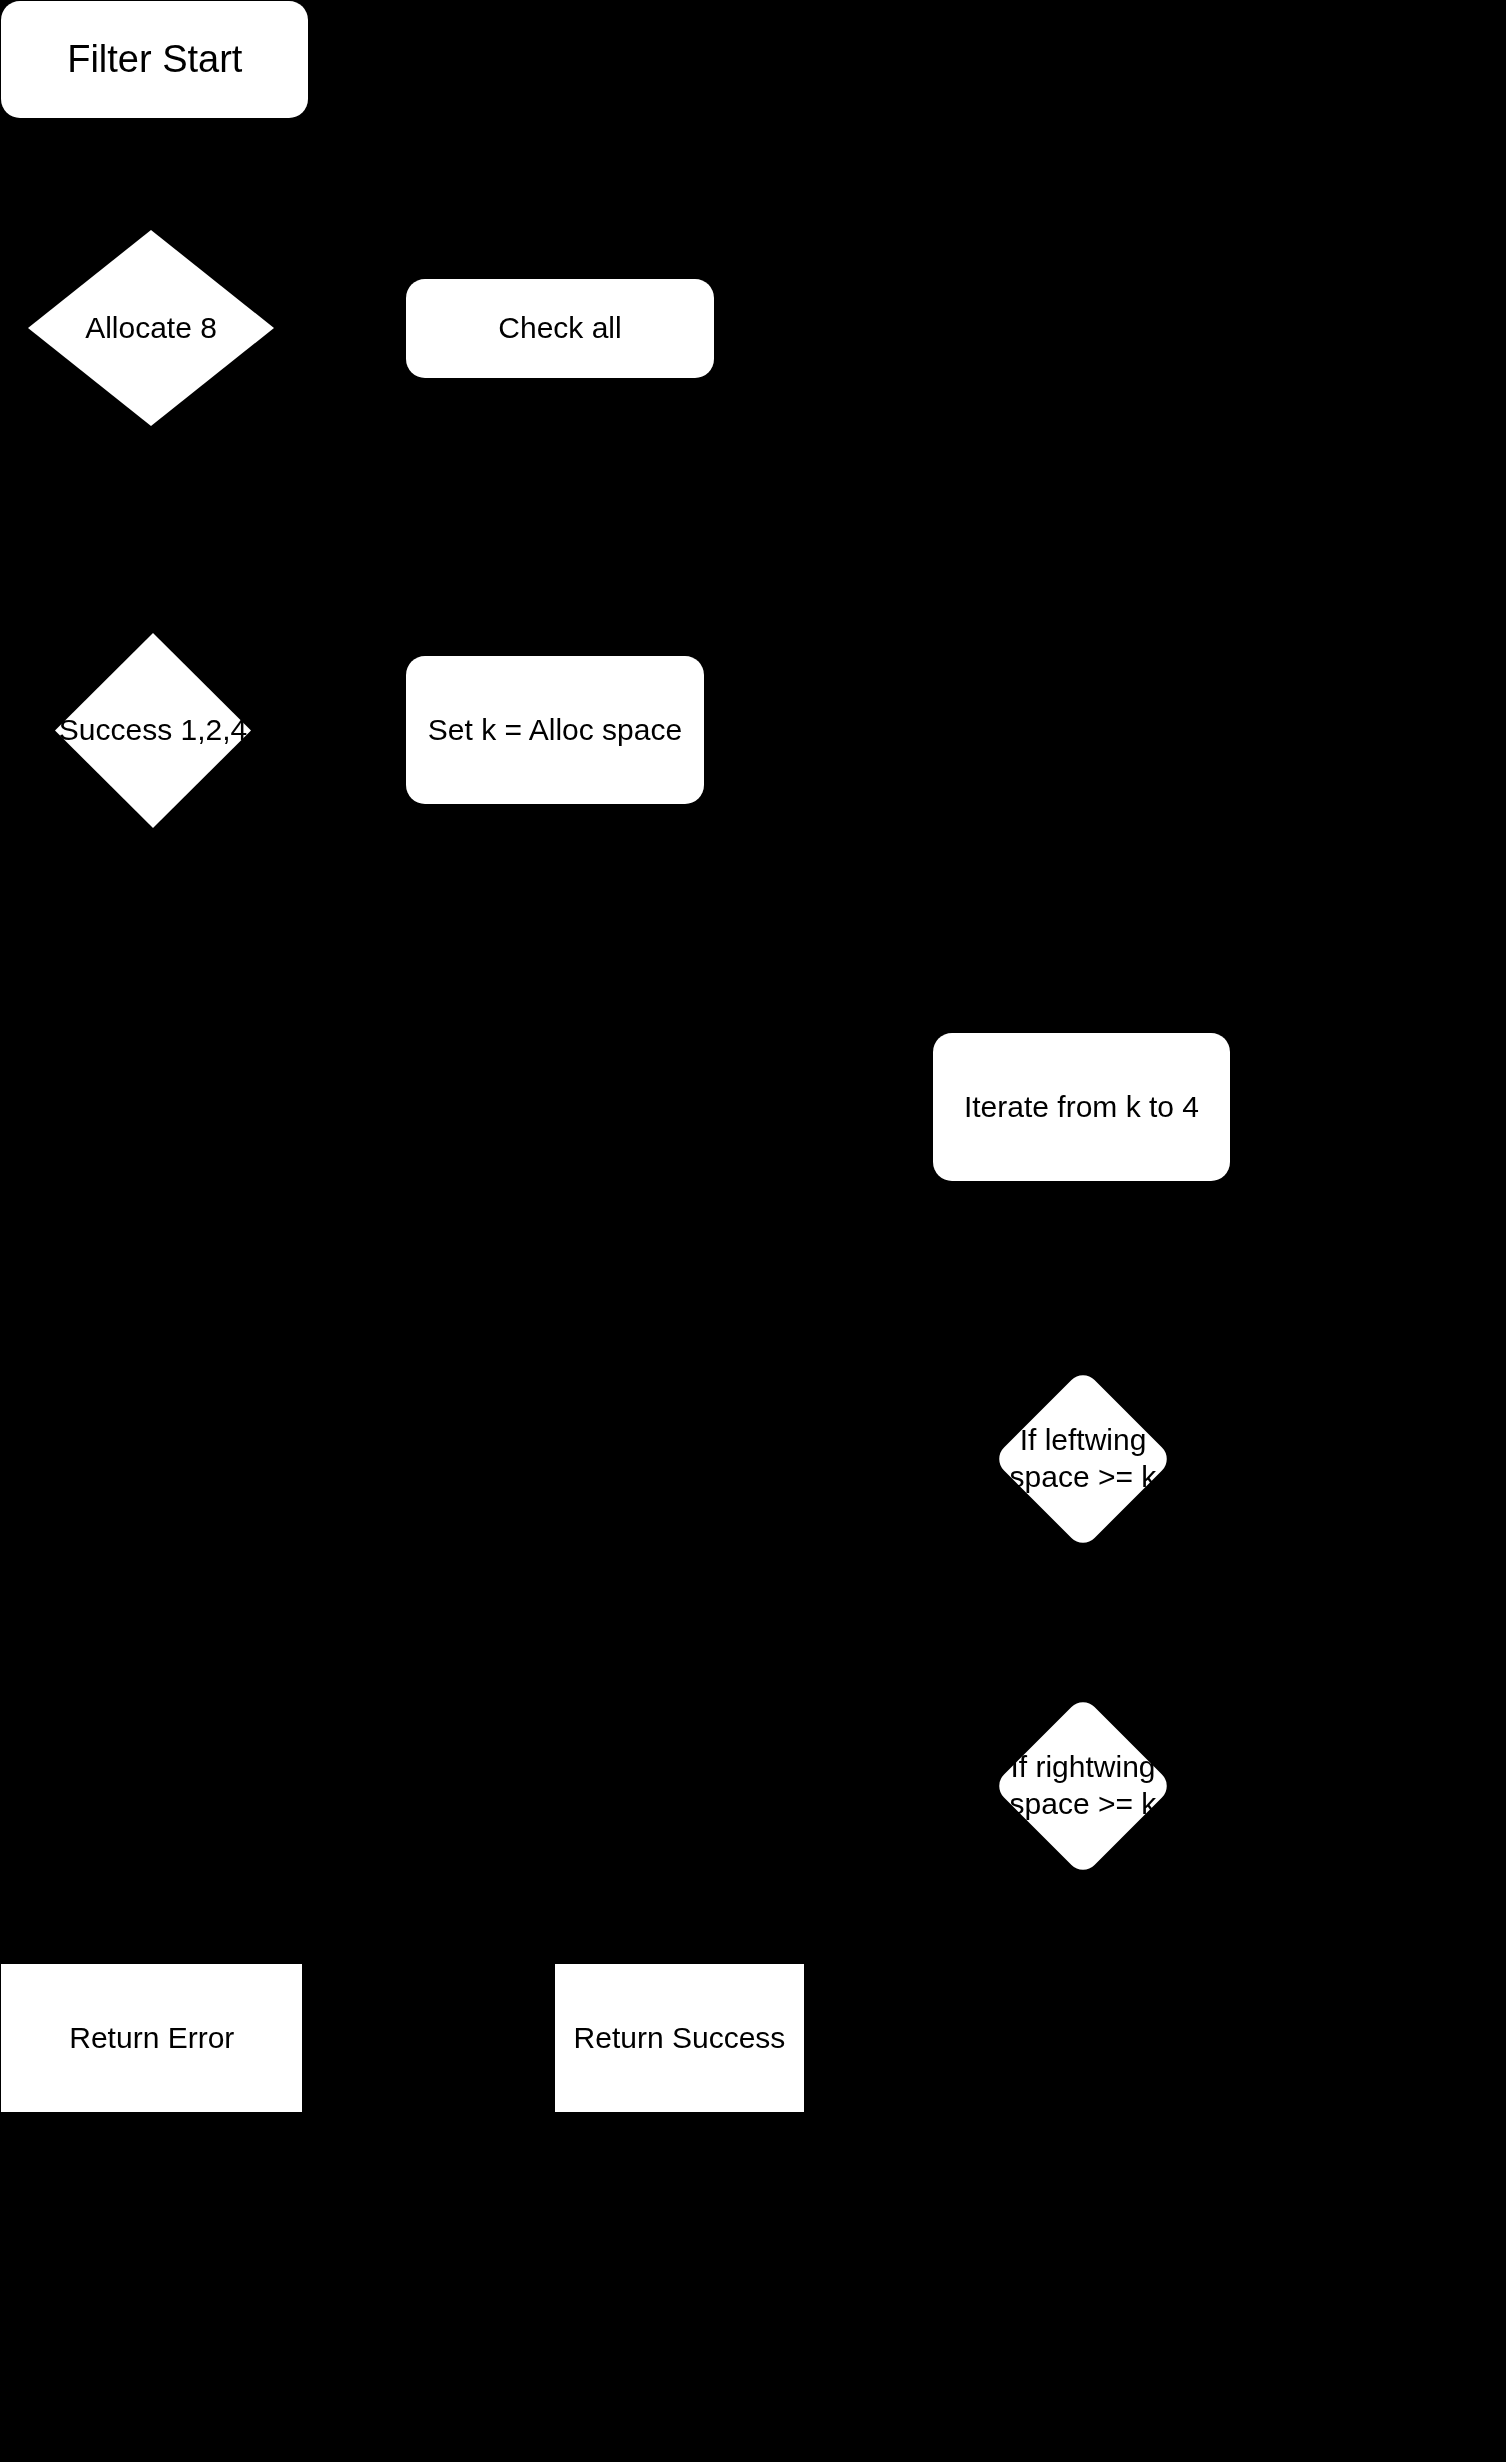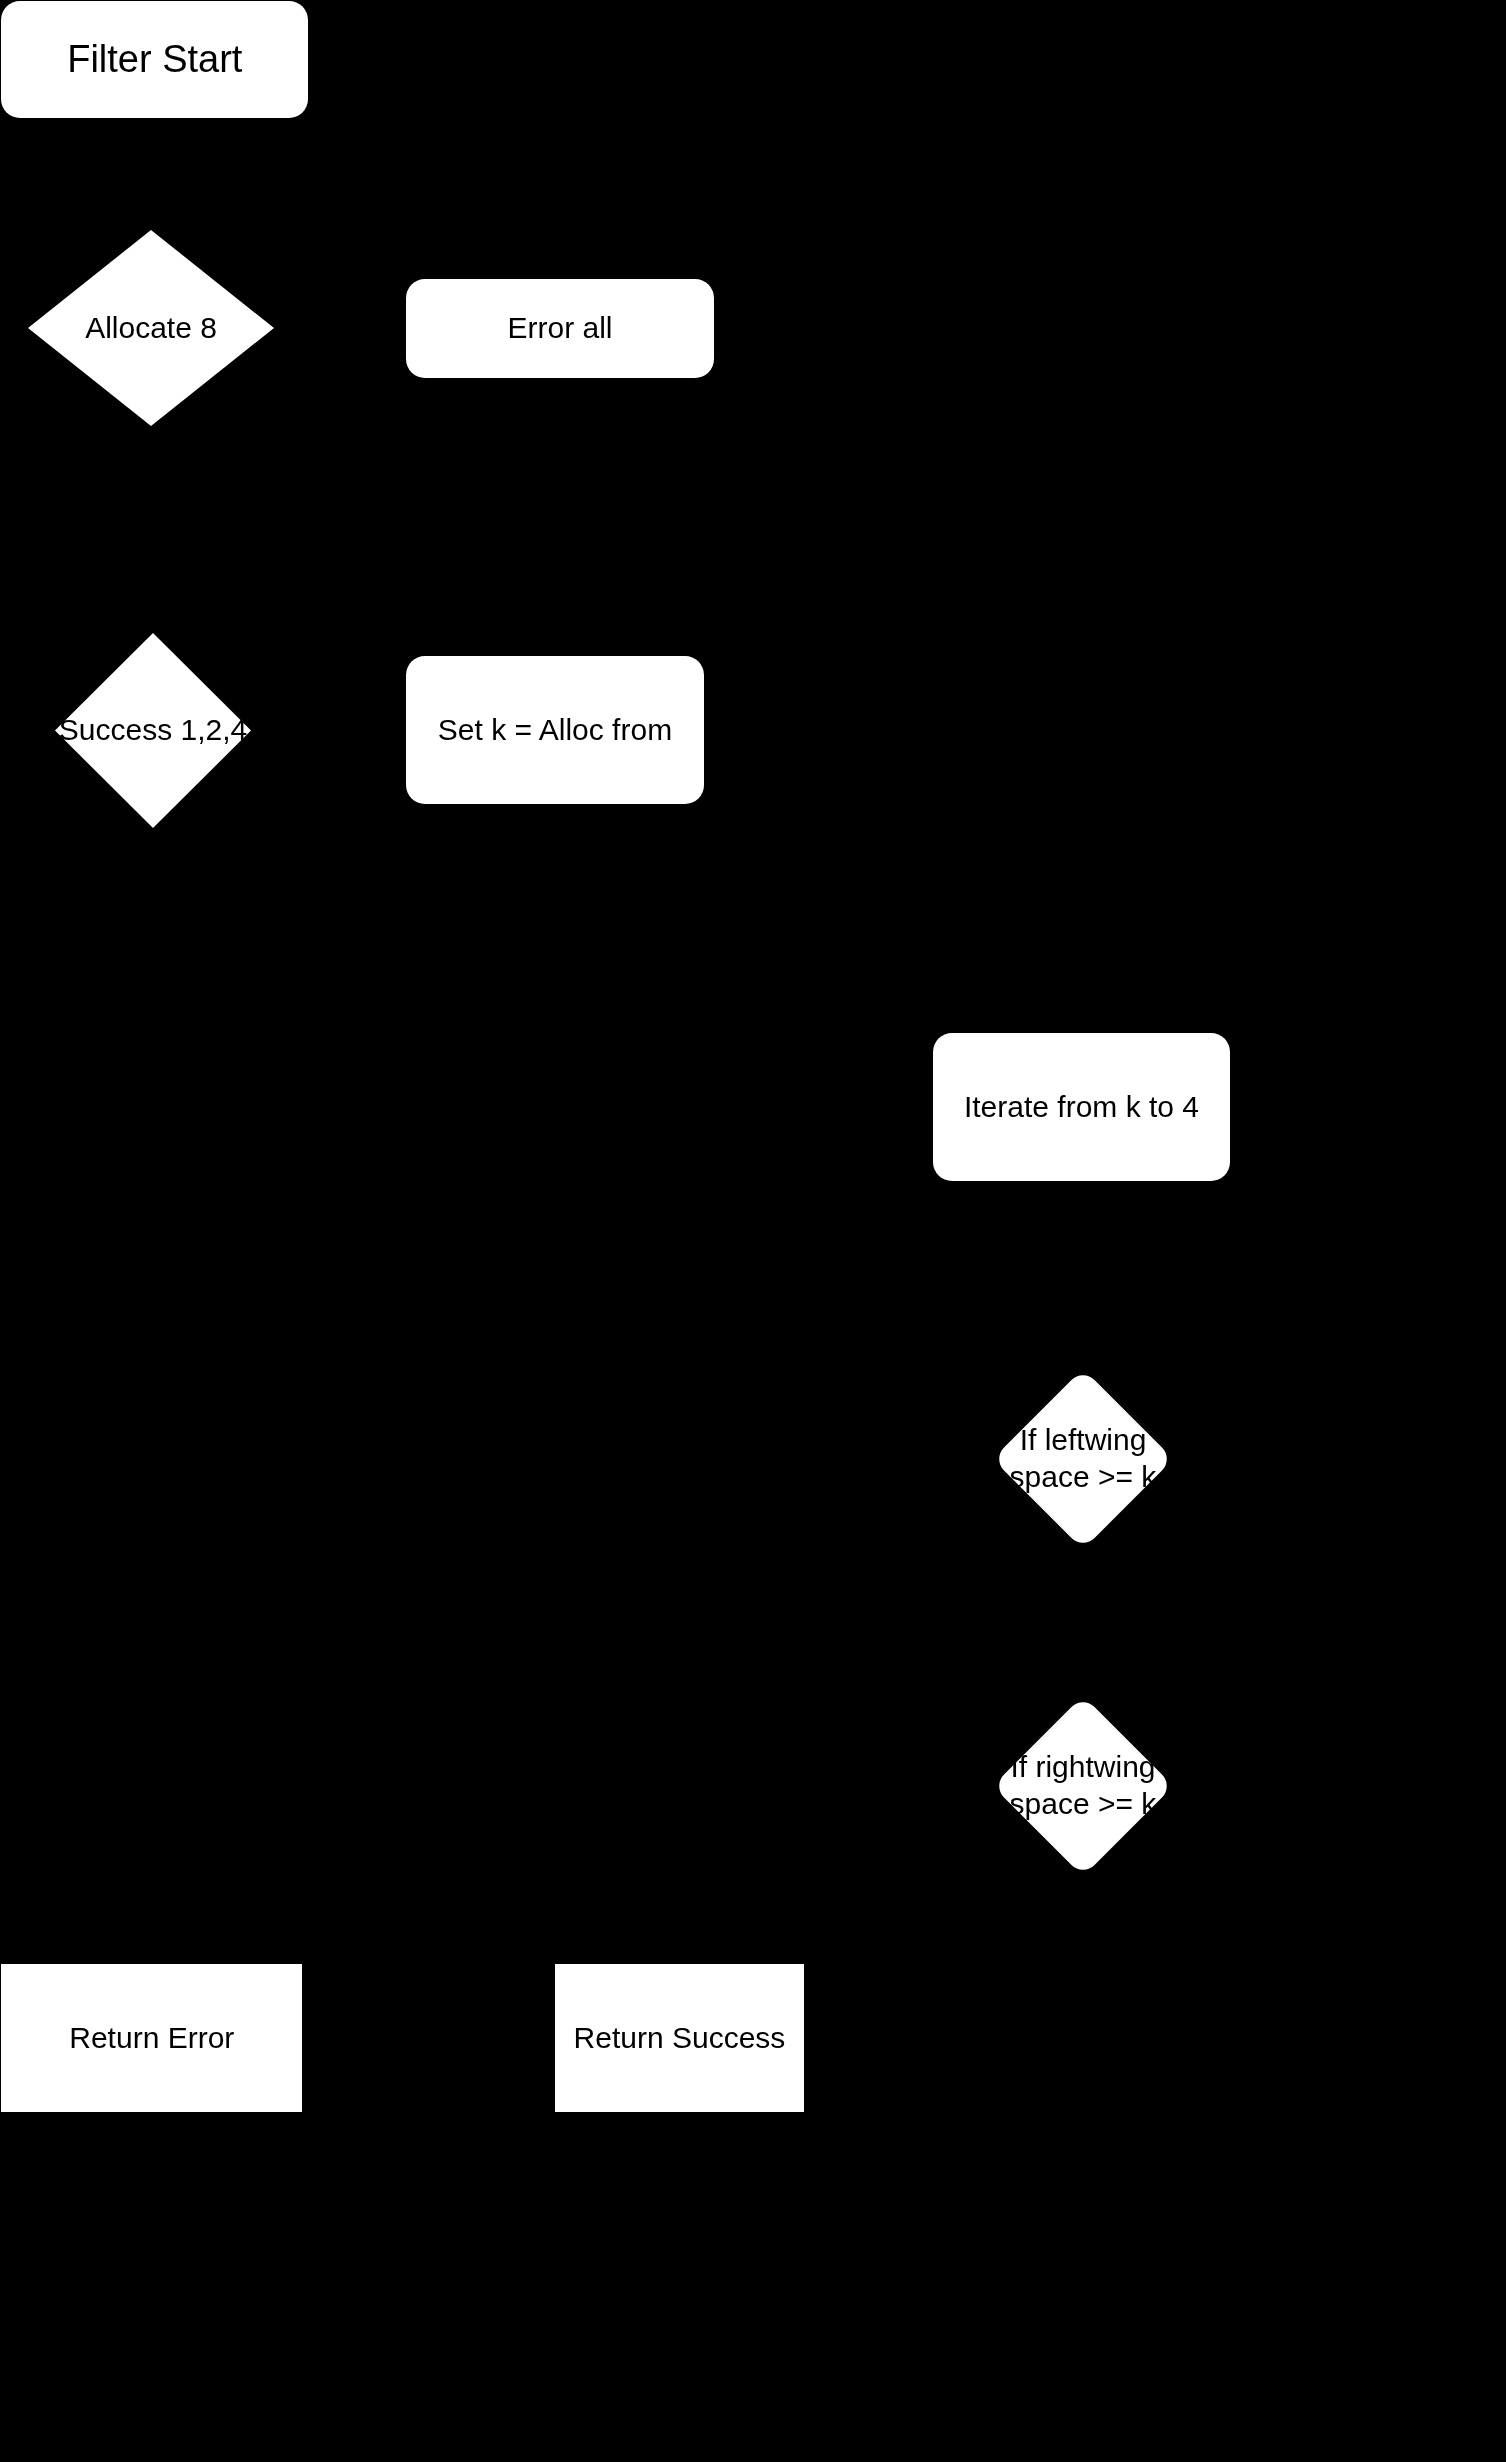--- a/index.html
+++ b/index.html
@@ -85,7 +85,7 @@
   </div>
 
   <div class="node shape-roundrect" style="left:406px; top:279px; width:308px; height:99px; font-size:30px;">
-    <span class="label">Error all</span>
+    <span class="label">Check all</span>
   </div>
 
   <div class="node shape-diamond" style="left:55px; top:633px; width:196px; height:195px; font-size:30px;">

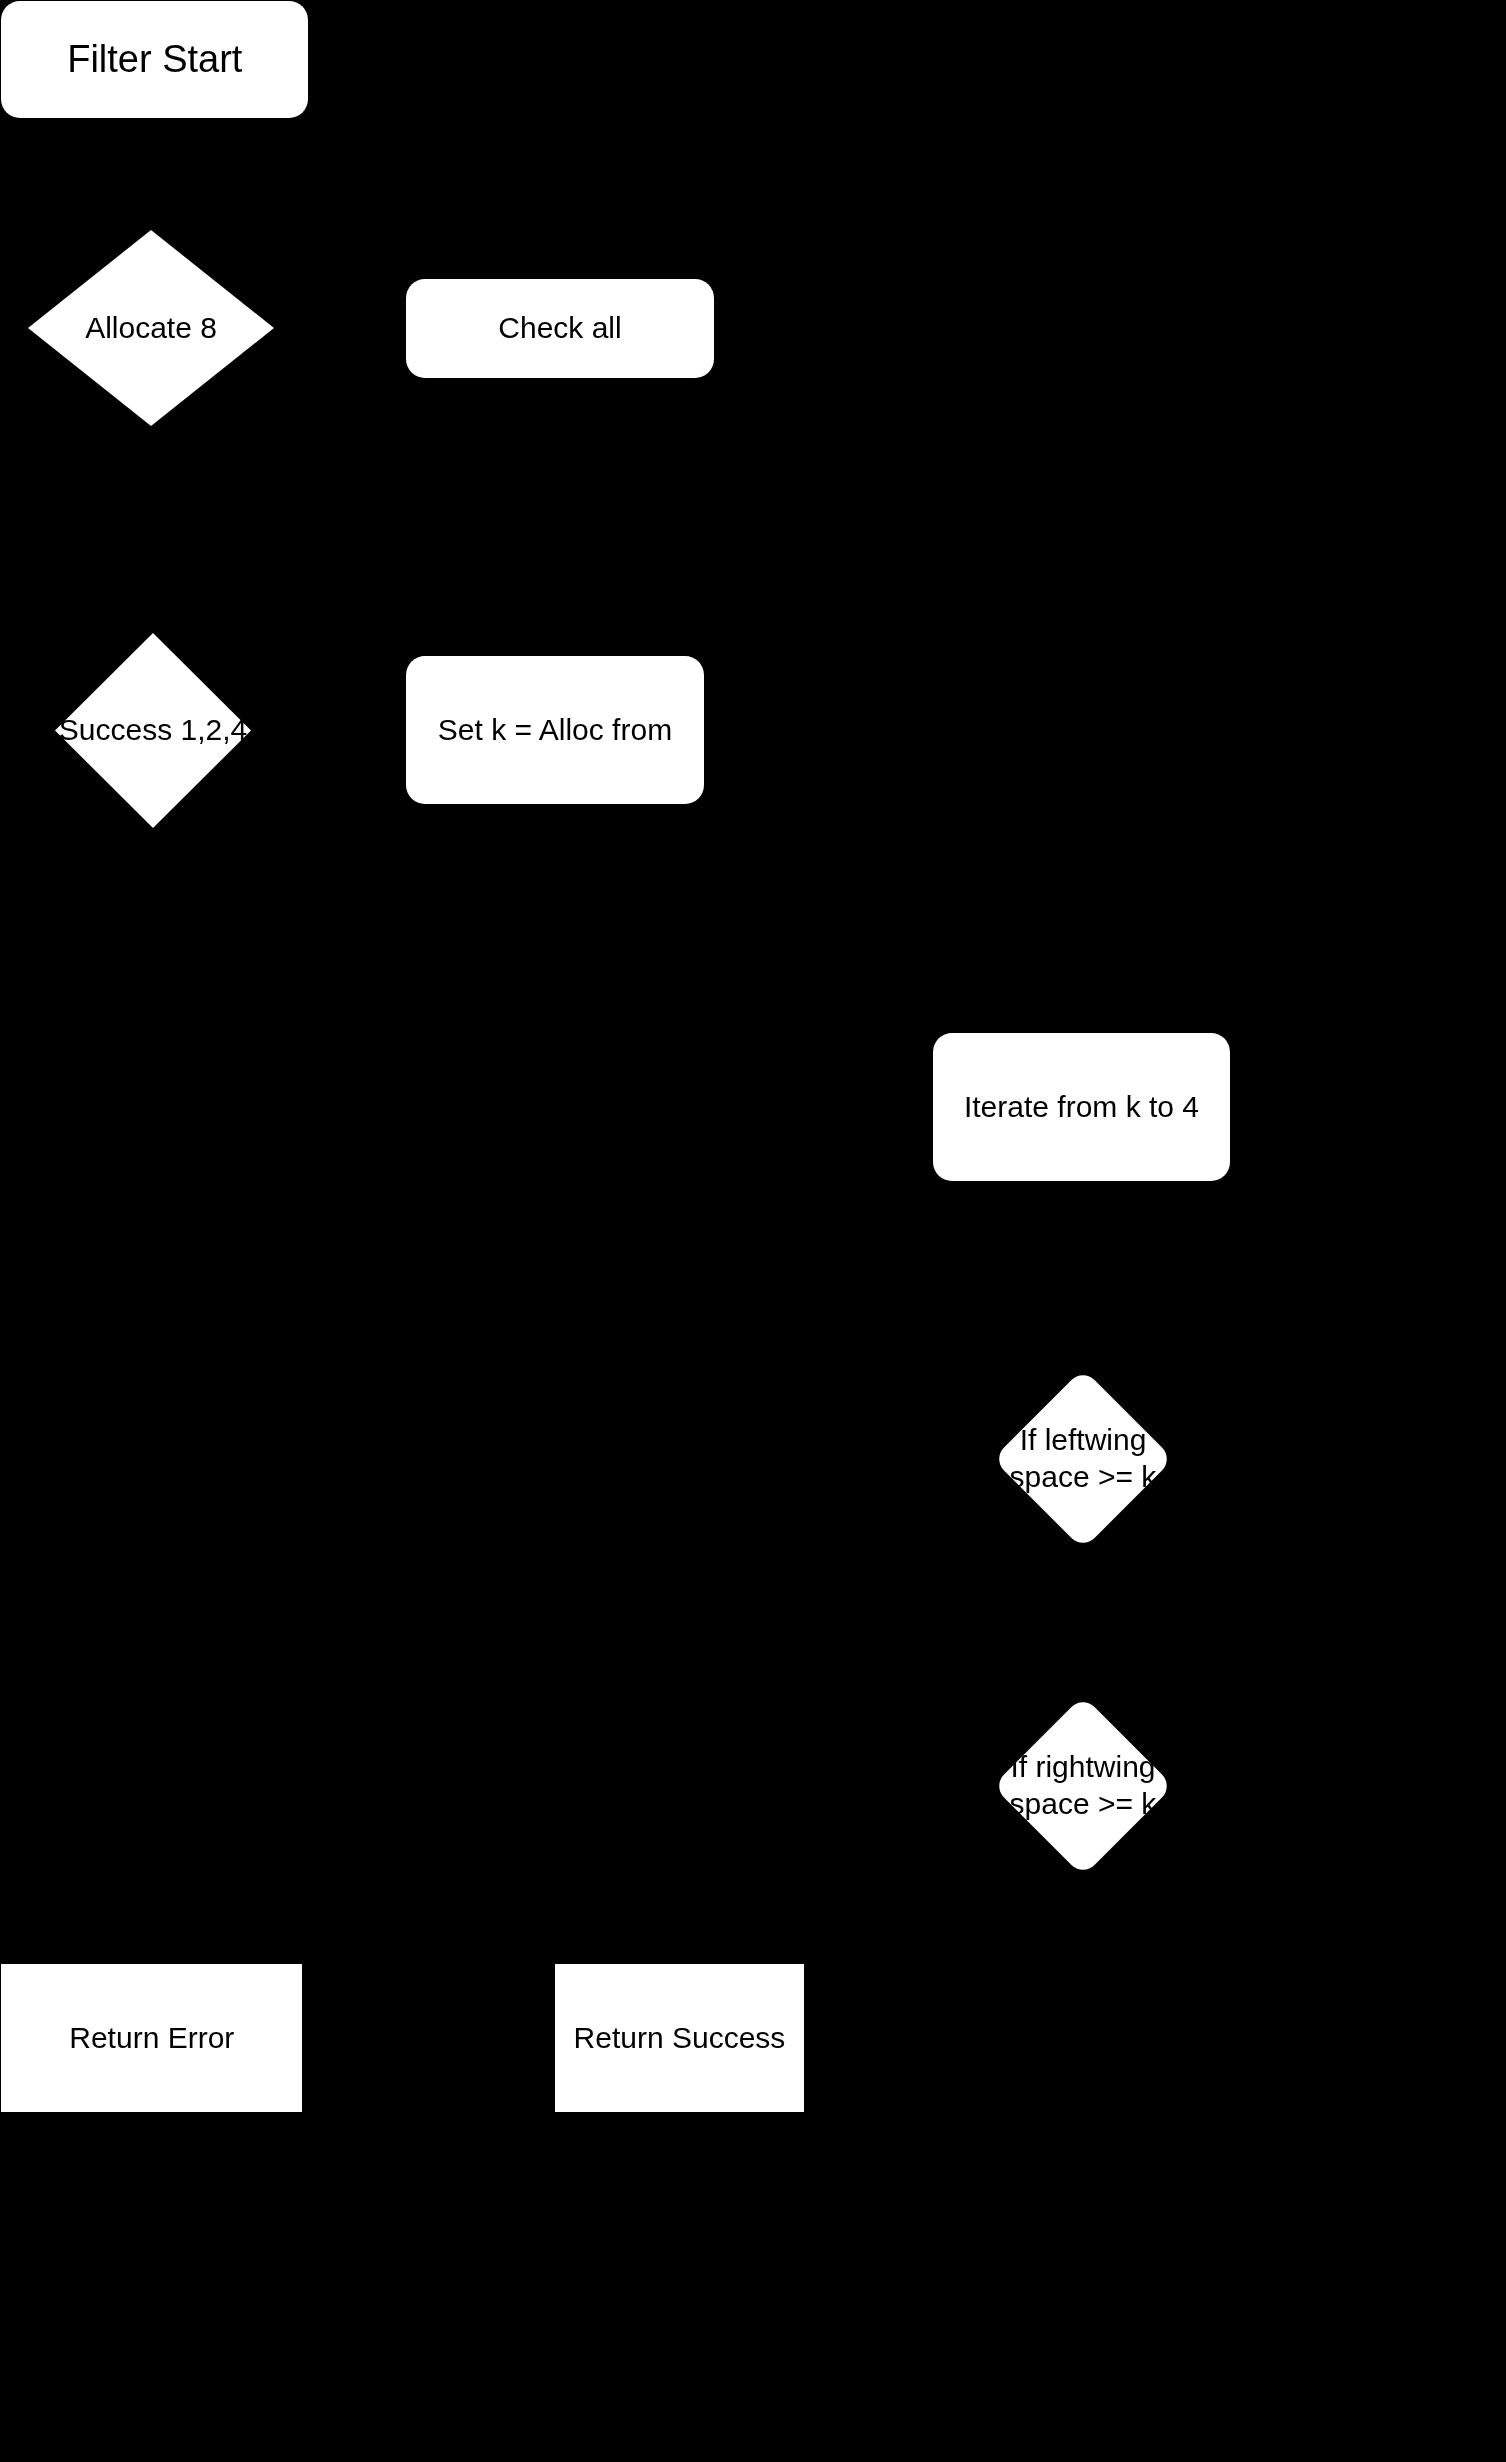--- a/index.html
+++ b/index.html
@@ -94,7 +94,7 @@
   </div>
 
   <div class="node shape-roundrect" style="left:406px; top:656px; width:298px; height:148px; font-size:30px;">
-    <span class="label">Set k = Alloc from</span>
+    <span class="label">Set k = Alloc space</span>
   </div>
 
   <div class="node shape-roundrect" style="left:933px; top:1033px; width:297px; height:148px; font-size:30px;">

